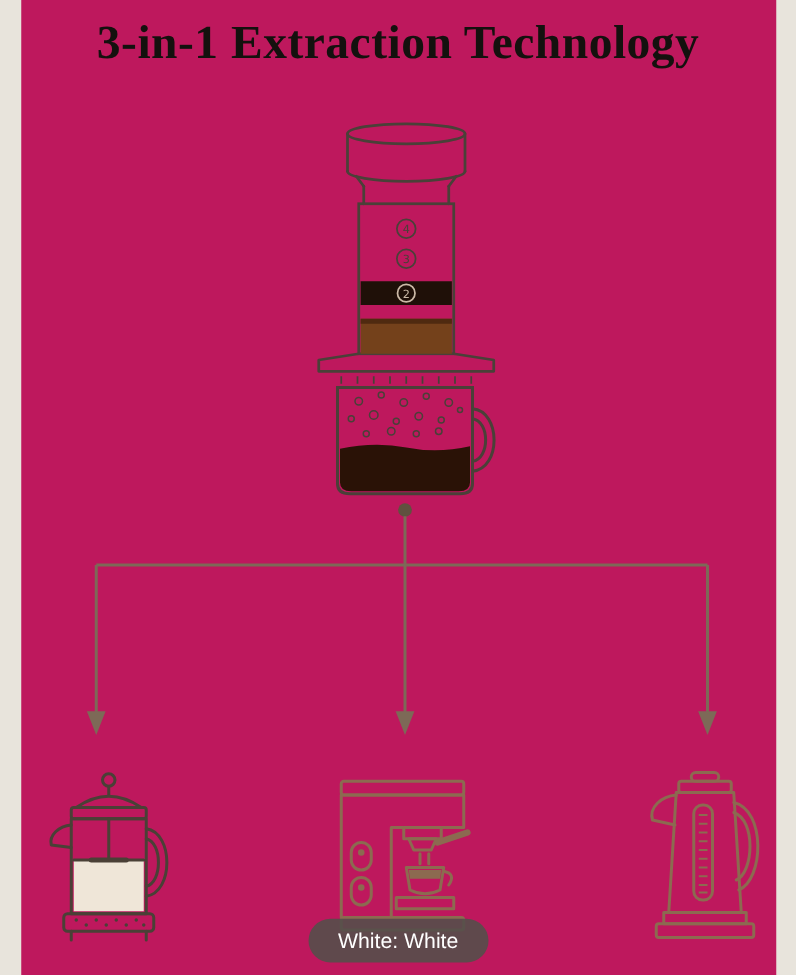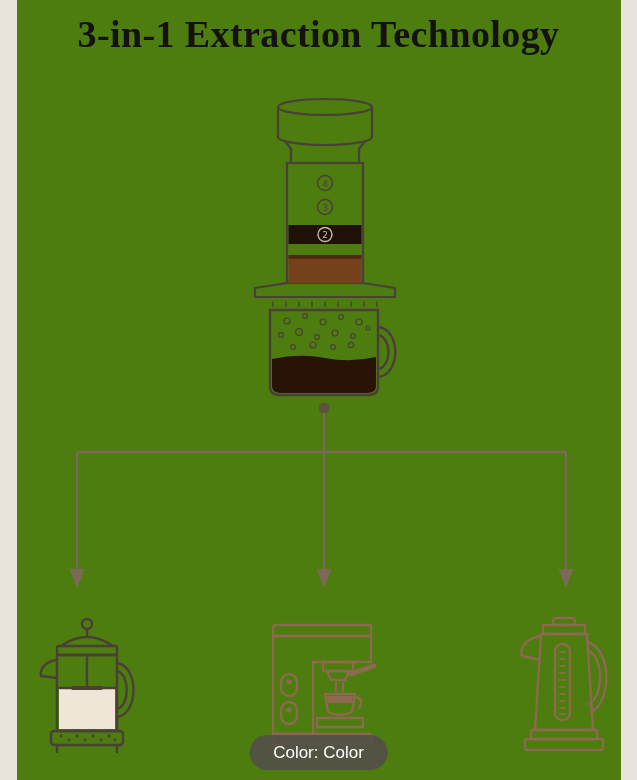--- a/index.html
+++ b/index.html
@@ -10,7 +10,7 @@
     width: 604px;
     height: 780px;
     margin: 0 auto;
-    background: #4d7c0f;
+    background: #be185d;
     overflow: hidden;
     font-family: "Liberation Sans", sans-serif;
   }

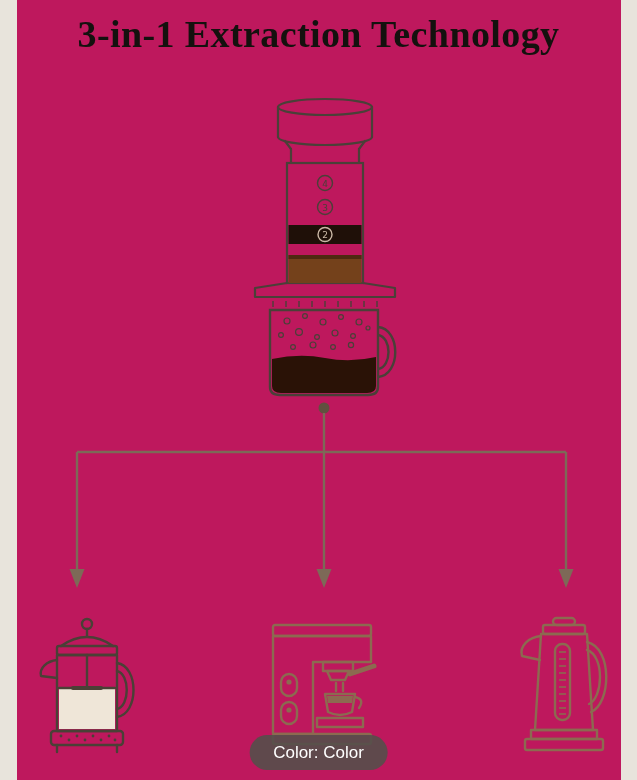--- a/index.html
+++ b/index.html
@@ -214,7 +214,7 @@
   </svg>
 
   <div class="badge">
-    <span>Color: Color</span>
+    <span>White: White</span>
   </div>
 
 </div>

